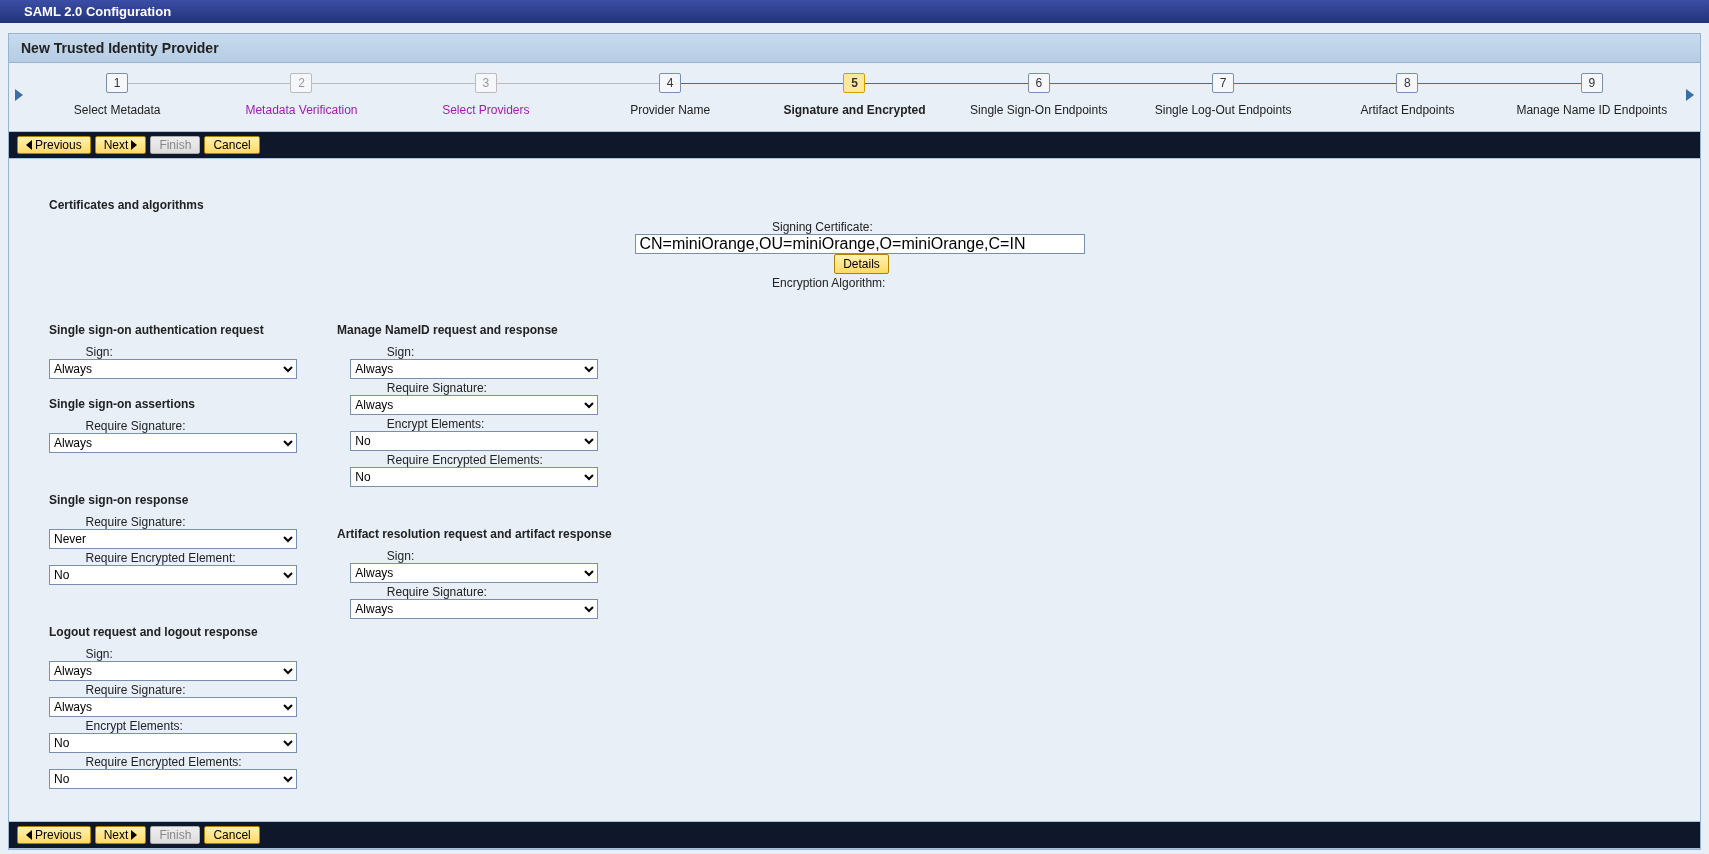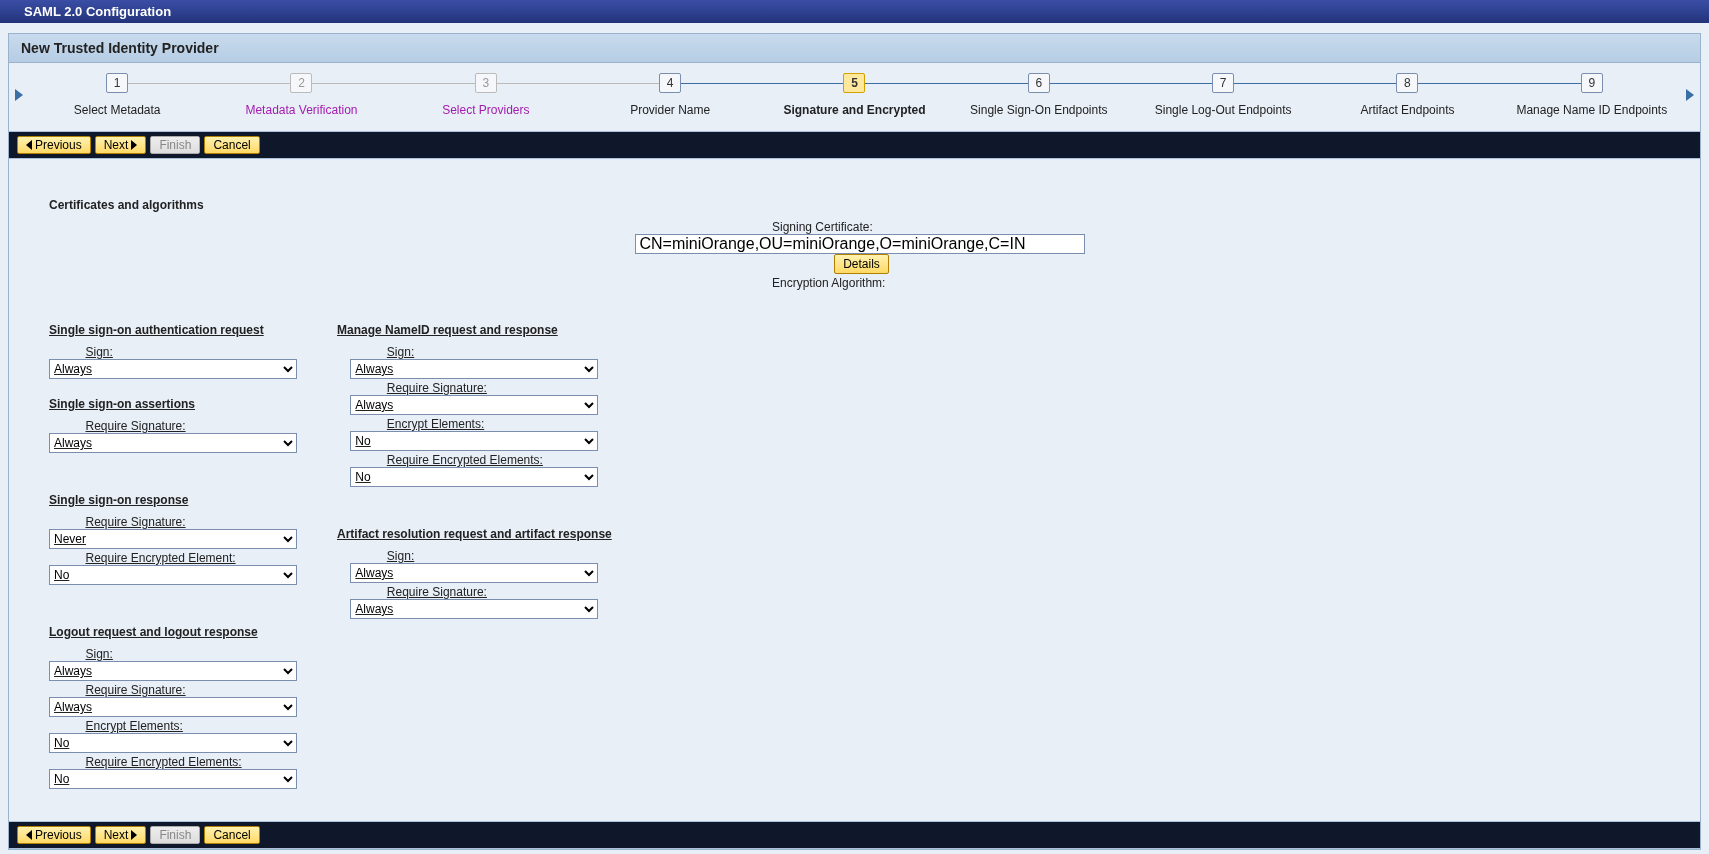--- a/index.html
+++ b/index.html
@@ -44,7 +44,7 @@
 .select.med { width: 248px; }
 .smallbtn { border: 1px solid #b08000; background: linear-gradient(#fff2b0, #ffd966); padding: 0 8px; height: 20px; border-radius: 2px; cursor: pointer; font-size: 12px; margin-left: 4px; }
 
-.cols { display: flex; gap: 40px; margin-top: 25px; text-decoration: underline; }
+.cols { display: flex; gap: 40px; margin-top: 25px; }
 .col { flex: 0 0 auto; }
 </style>
 </head>

